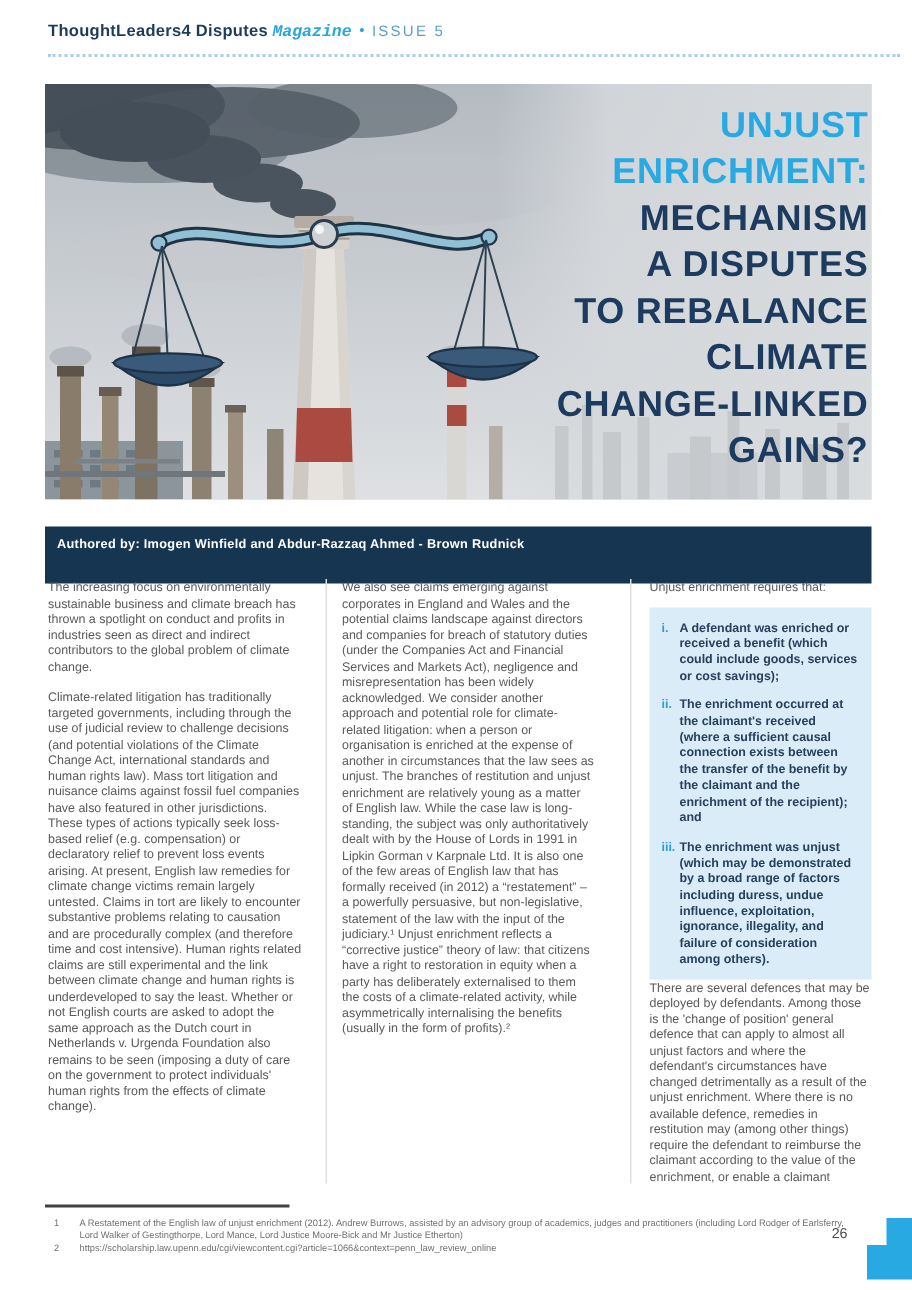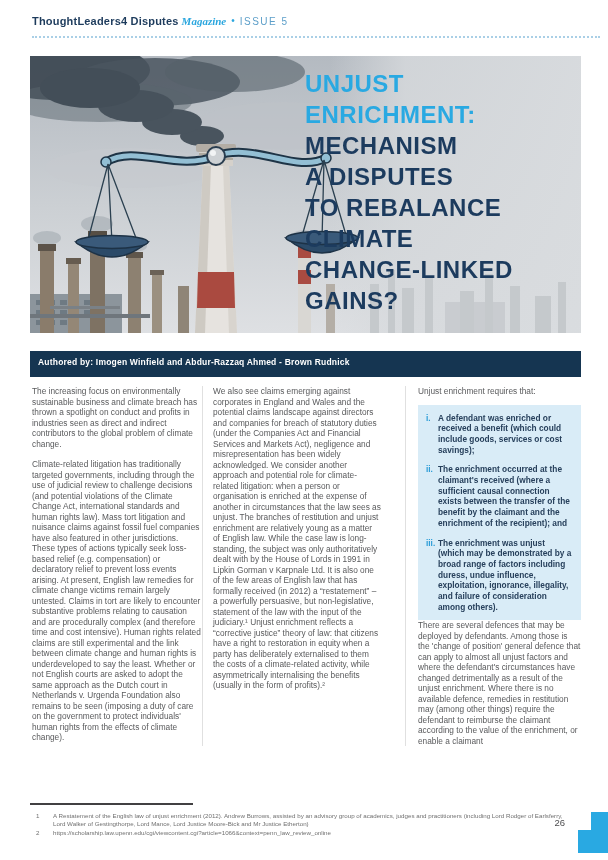--- a/index.html
+++ b/index.html
@@ -9,7 +9,7 @@
   
   .masthead{position:absolute;left:32px;top:15px;font-size:11px;white-space:nowrap;}
   .brand{font-weight:bold;color:#1d3b5c;letter-spacing:.2px;}
-  .brand-script{font-family:Liberation Serif, serif;font-style:italic;font-weight:bold;color:#2aa6de;padding-left:3px;}
+  .brand-script{font-family:Liberation Mono, monospace;font-style:italic;font-weight:bold;color:#2aa6de;padding-left:3px;}
   .head-bullet{color:#2aa6de;padding:0 5px;font-size:10px;vertical-align:1px;}
   .head-issue{color:#5d9fc9;letter-spacing:1.5px;font-size:10px;}
   .dotted-rule{position:absolute;left:32px;width:568px;top:36px;border-top:2px dotted #a9cfe6;}

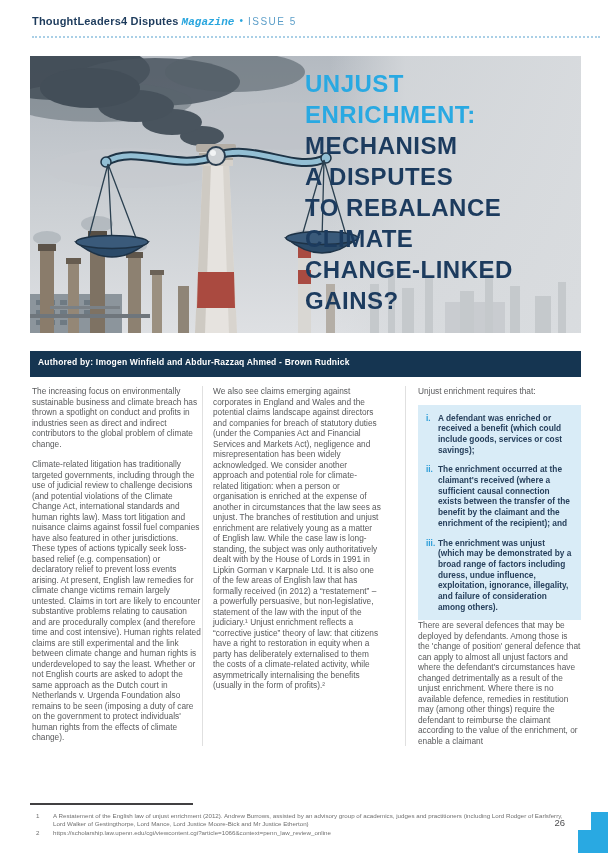--- a/index.html
+++ b/index.html
@@ -17,7 +17,7 @@
   
   .hero{position:absolute;left:30px;top:56px;width:551px;height:277px;overflow:hidden;background:#ccd0d4;}
   .hero svg{position:absolute;left:0;top:0;}
-  .hero-title{position:absolute;top:12px;right:2px;width:274px;text-align:left;z-index:3;
+  .hero-title{position:absolute;top:12px;right:2px;width:274px;text-align:right;z-index:3;
               font-weight:bold;font-size:24px;line-height:31px;letter-spacing:.5px;}
   .tl-light{color:#29a9e2;}
   .tl-dark{color:#1c3b5e;}

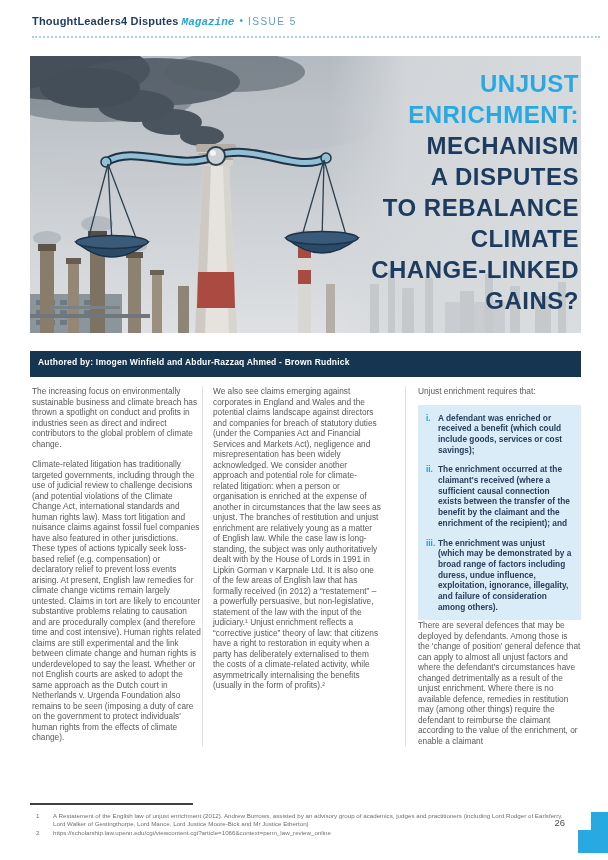--- a/index.html
+++ b/index.html
@@ -23,7 +23,7 @@
   .tl-dark{color:#1c3b5e;}
 
   
-  .author-bar{position:absolute;left:30px;top:351px;width:551px;height:26px;background:#153551;
+  .author-bar{position:absolute;left:30px;top:351px;width:551px;height:38px;background:#153551;
               color:#ffffff;font-size:8.5px;font-weight:bold;line-height:22px;padding-left:8px;
               box-sizing:border-box;letter-spacing:.2px;}
 

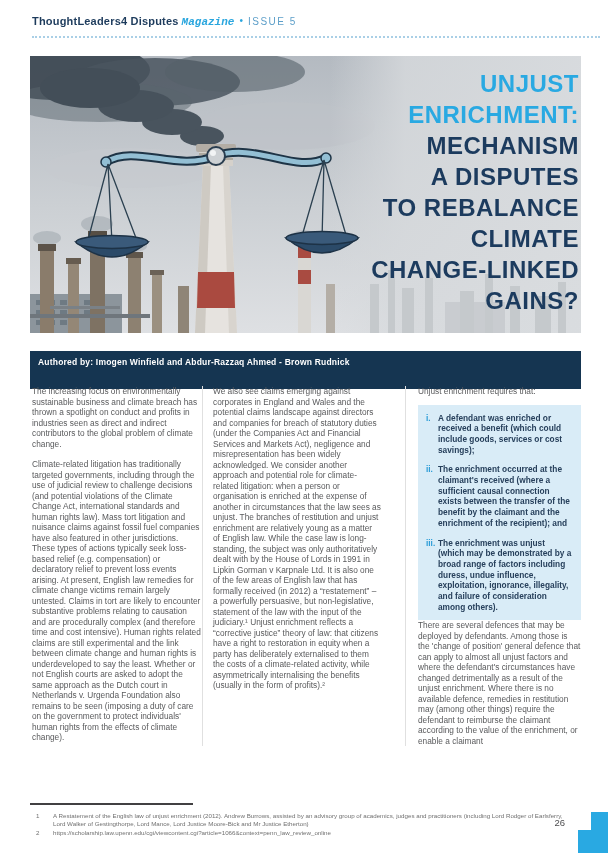--- a/index.html
+++ b/index.html
@@ -33,7 +33,7 @@
   .article p{margin:0;}
   .article p + p{margin-top:10px;}
   .col1{width:170px;flex:none;}
-  .col2{width:168px;flex:none;border-left:1px solid #e0e0e0;padding-left:10px;}
+  .col2{width:168px;flex:none;border-left:1px solid #e0e0e0;padding-left:10px;margin-left:15px;}
   .col3{flex:1;border-left:1px solid #e0e0e0;padding-left:12px;margin-left:24px;}
   .col3-heading{color:#2a9cd7;font-size:13.5px;line-height:15px;font-weight:bold;margin:1px 0 10px 0;}
   .info-box{background:#d9ecf7;padding:8px;margin-top:8px;}

